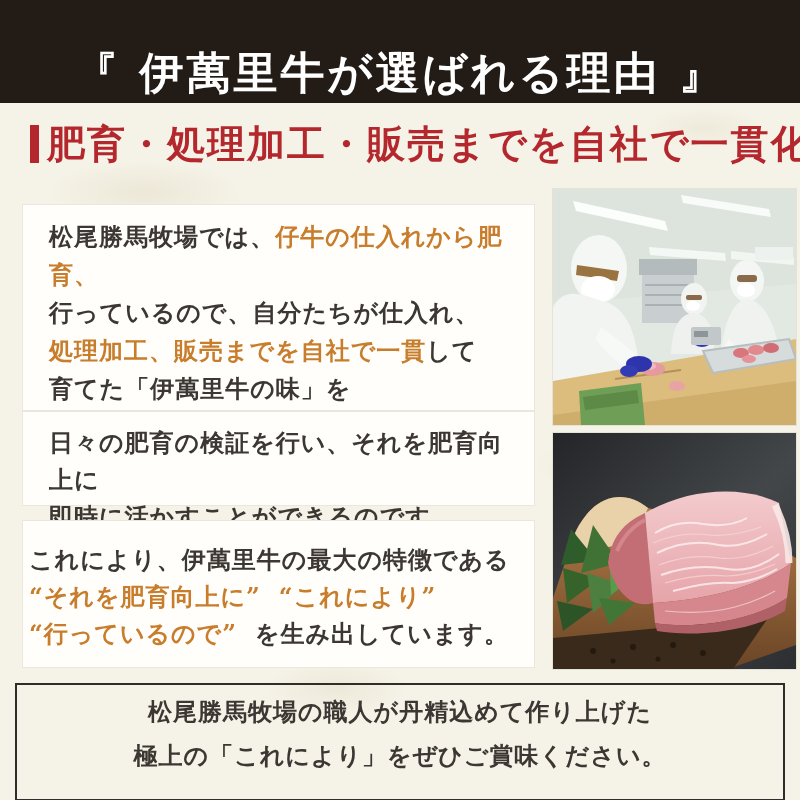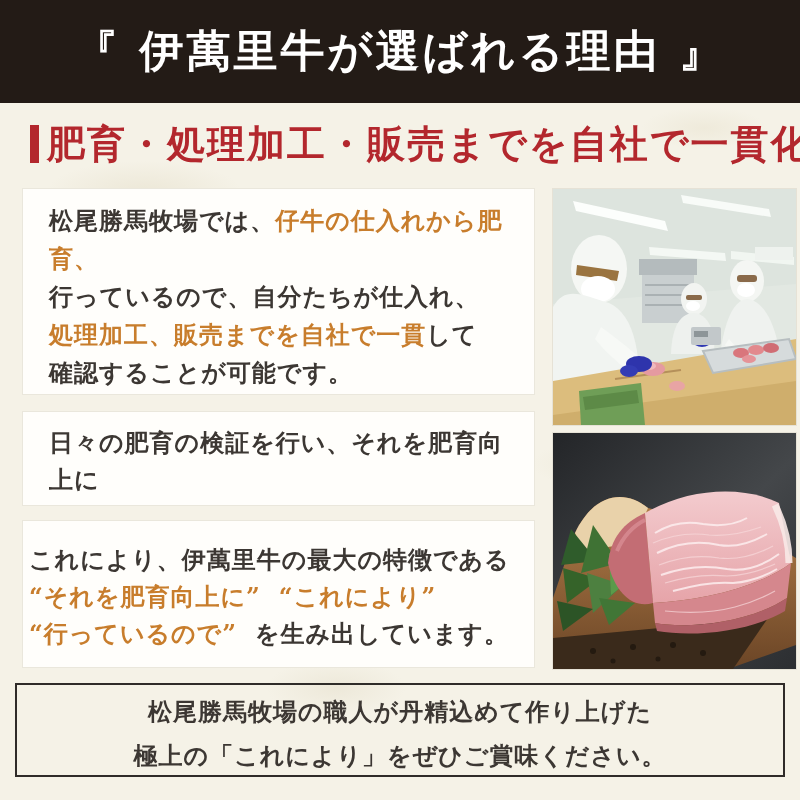--- a/index.html
+++ b/index.html
@@ -16,7 +16,7 @@
   }
   .banner{
     position:absolute;left:0;top:0;width:800px;height:103px;
-    background:#231b16;display:flex;align-items:center;justify-content:center;
+    background:#231b16;display:flex;align-items:flex-end;justify-content:center;
   }
   .banner-title{
     color:#ffffff;font-size:44px;font-weight:700;letter-spacing:3px;white-space:nowrap;

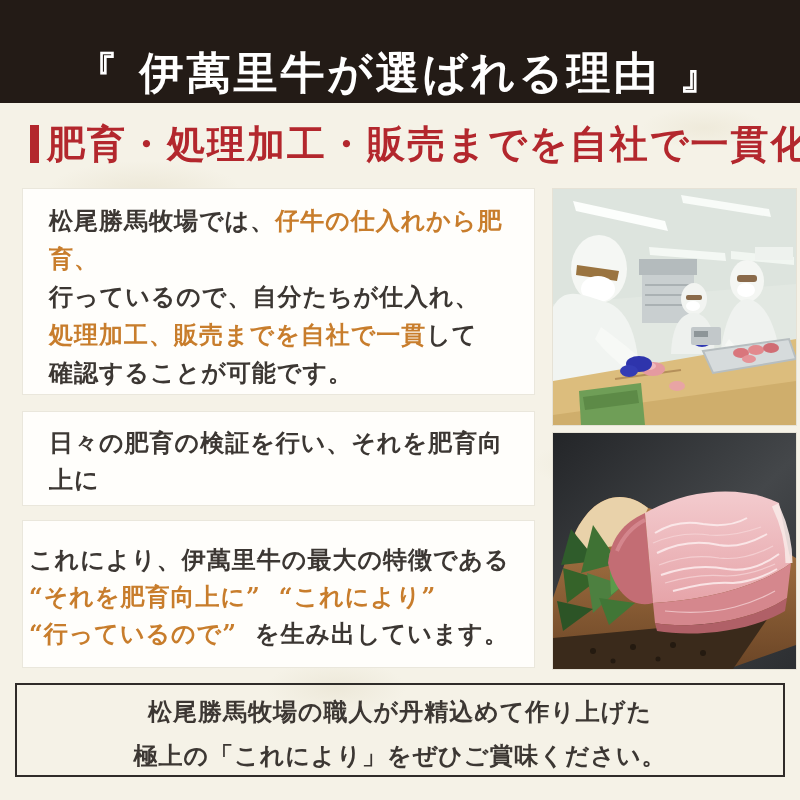--- a/index.html
+++ b/index.html
@@ -33,7 +33,7 @@
     background:#fffefb;border:1px solid #eae7dc;
     font-size:24px;font-weight:600;line-height:38px;letter-spacing:1px;
   }
-  .card1{top:188px;height:207px;padding:13px 10px 0 26px;}
+  .card1{top:204px;height:207px;padding:13px 10px 0 26px;}
   .card2{top:411px;height:95px;padding:12px 10px 0 26px;line-height:37px;}
   .card3{top:520px;height:148px;padding:20px 6px 0 6px;text-align:left;line-height:37px;}
   .orange{color:#c87d2c;}

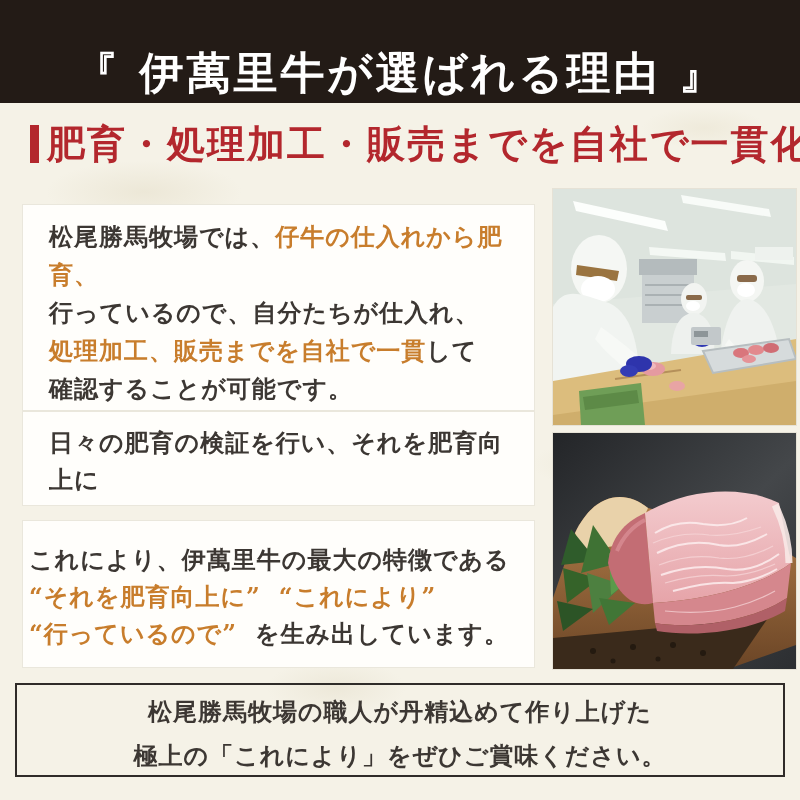--- a/index.html
+++ b/index.html
@@ -67,6 +67,7 @@
   <div><span>松尾勝馬牧場では、</span><span class="orange">仔牛の仕入れから肥育、</span></div>
   <div>行っているので、自分たちが仕入れ、</div>
   <div><span class="orange">処理加工、販売までを自社で一貫</span><span>して</span></div>
+  <div>育てた「伊萬里牛の味」を</div>
   <div>確認することが可能です。</div>
 </div>
 

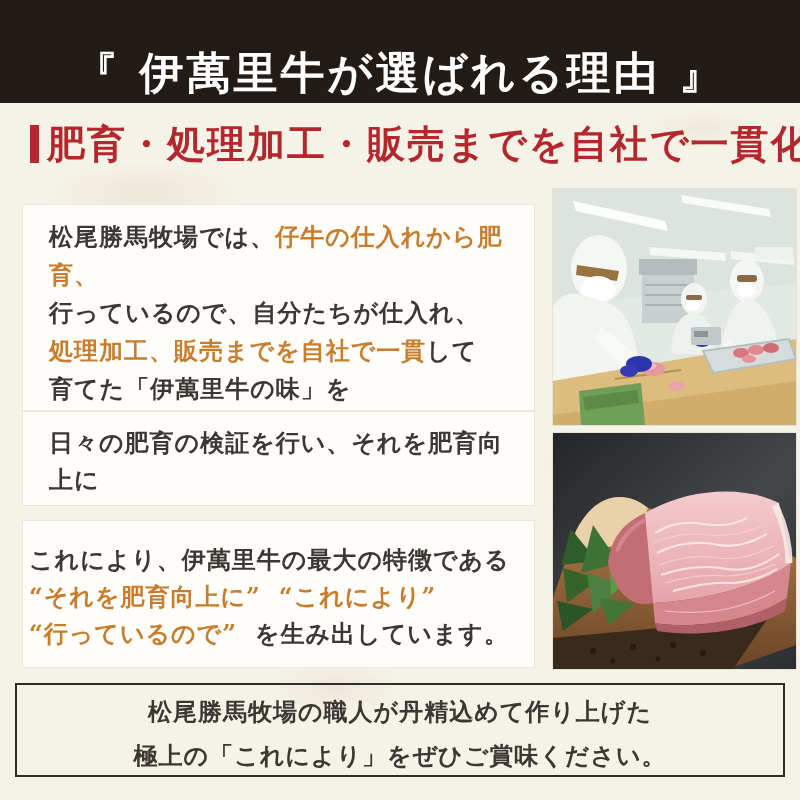--- a/index.html
+++ b/index.html
@@ -133,6 +133,7 @@
 
 <div class="card card2">
   <div>日々の肥育の検証を行い、それを肥育向上に</div>
+  <div>即時に活かすことができるのです。</div>
 </div>
 
 <div class="card card3">

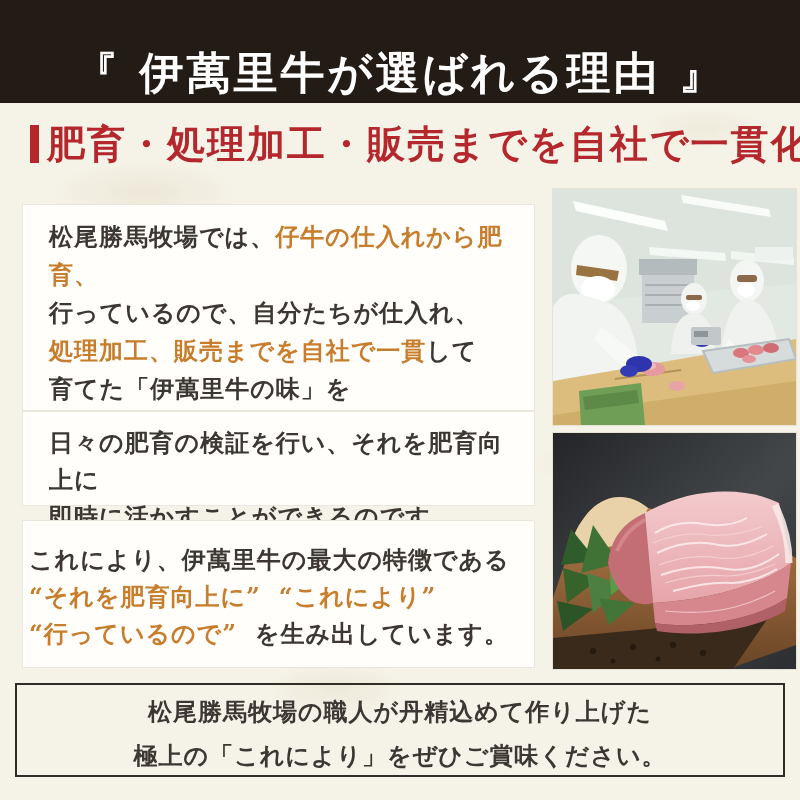--- a/index.html
+++ b/index.html
@@ -46,7 +46,7 @@
   .photo1{top:188px;}
   .photo2{top:432px;}
   .footer-box{
-    position:absolute;left:15px;top:683px;width:770px;height:94px;box-sizing:border-box;
+    position:absolute;left:15px;top:683px;width:770px;height:118px;box-sizing:border-box;
     border:2px solid #2f2c29;text-align:center;
     font-size:24px;font-weight:600;line-height:44px;letter-spacing:1px;padding-top:5px;
   }

